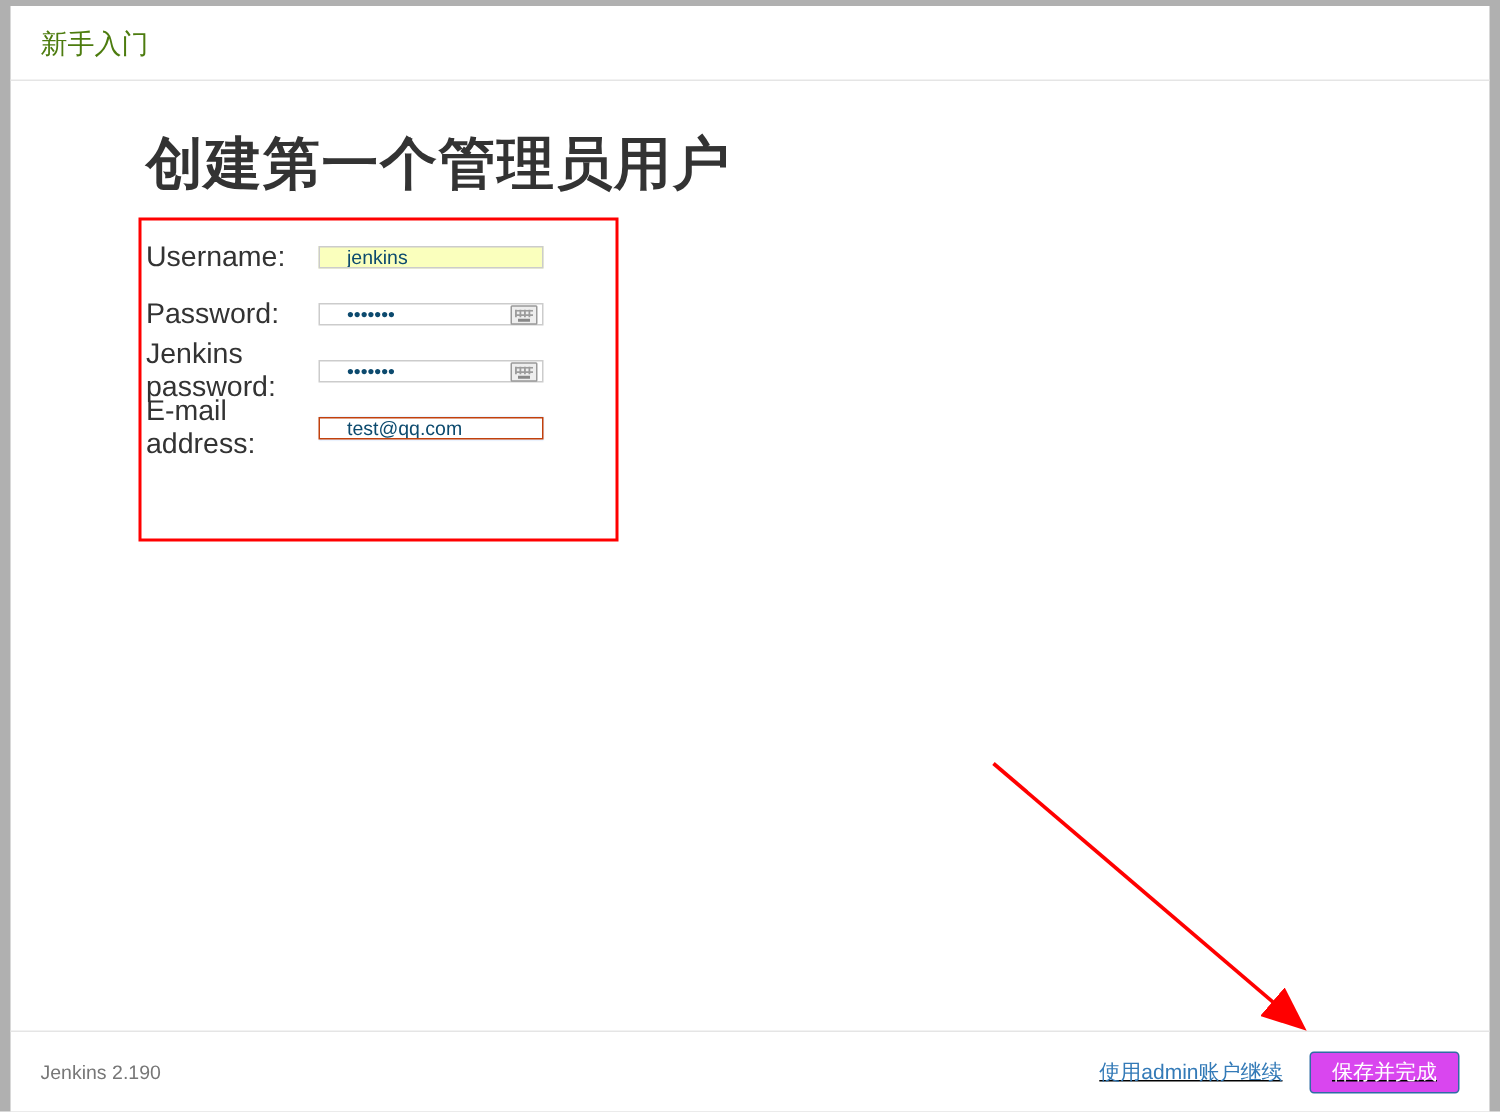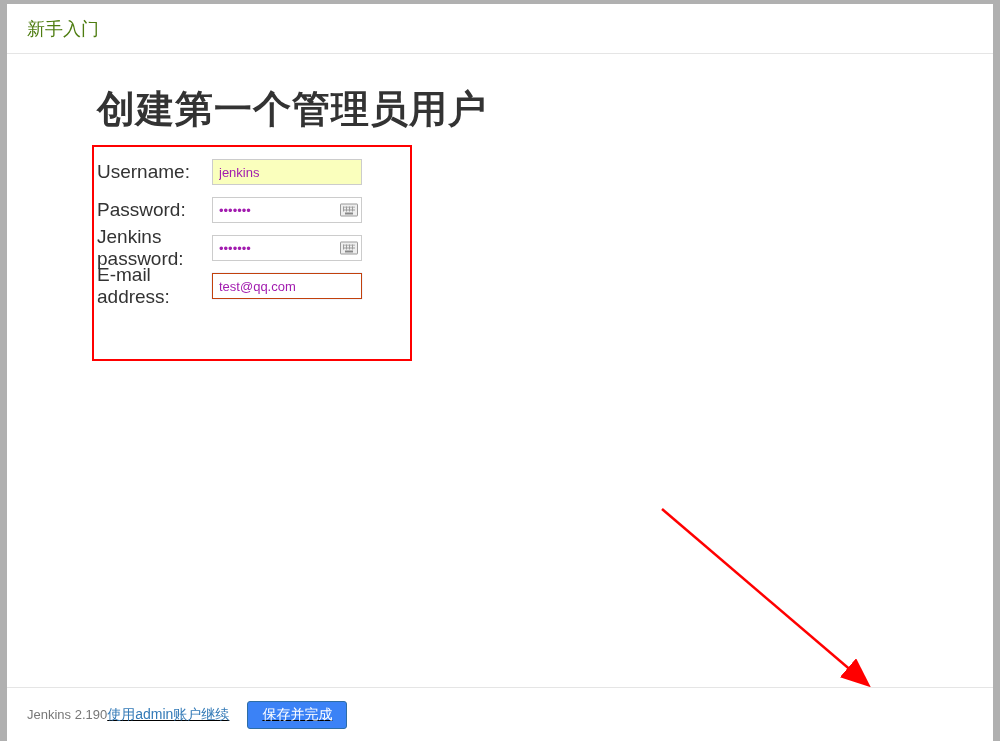--- a/index.html
+++ b/index.html
@@ -79,11 +79,11 @@
     }
     .form-input {
       width: 150px;
-      height: 26px;
+      height: 15px;
       border: 1px solid #ccc;
-      padding: 2px 6px;
+      padding: 2px 18px;
       font-size: 13px;
-      color: #a21caf;
+      color: #0c4a6e;
       background: #fff;
       outline: none;
     }

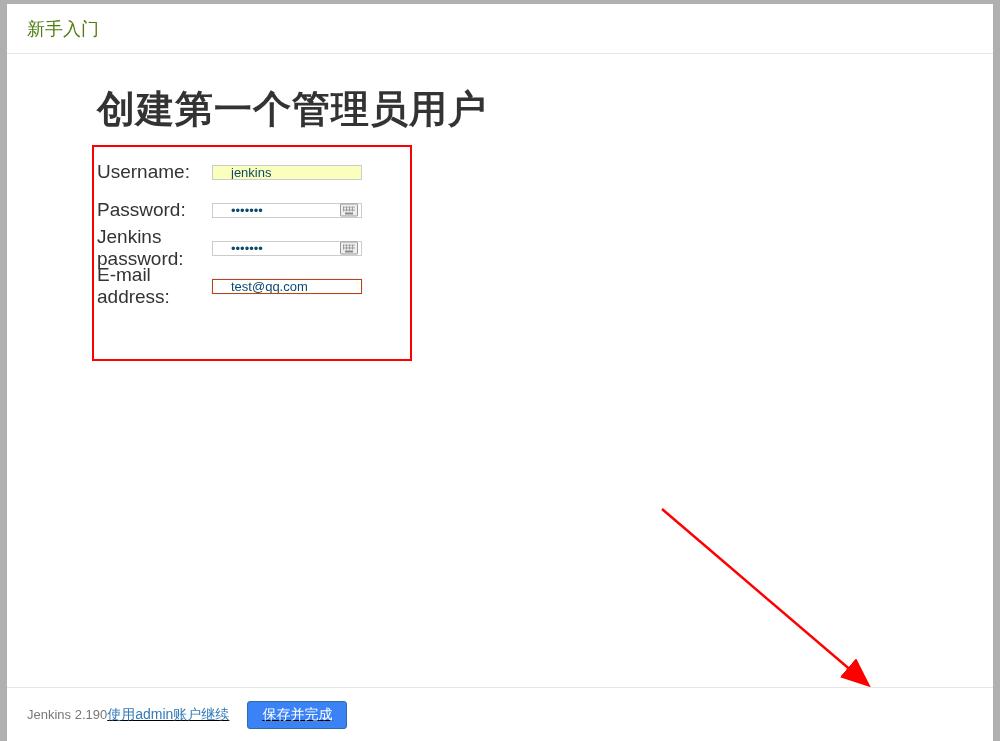--- a/index.html
+++ b/index.html
@@ -137,7 +137,7 @@
       display: flex;
       align-items: center;
       padding: 0 20px;
-      justify-content: flex-start;
+      justify-content: space-between;
     }
     .footer-version {
       font-size: 13px;

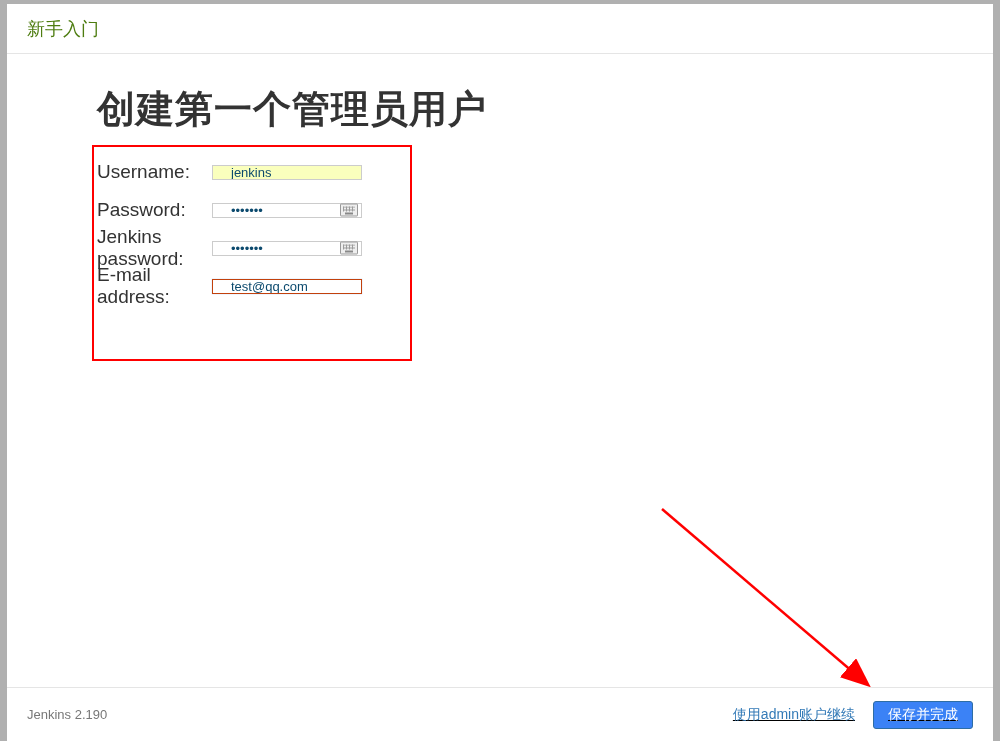--- a/index.html
+++ b/index.html
@@ -158,7 +158,7 @@
       text-decoration: none;
     }
     .primary-button {
-      background: #3b82f6;
+      background: #d946ef;
       color: #fff;
       border: 1px solid #2e6da4;
       border-radius: 3px;

